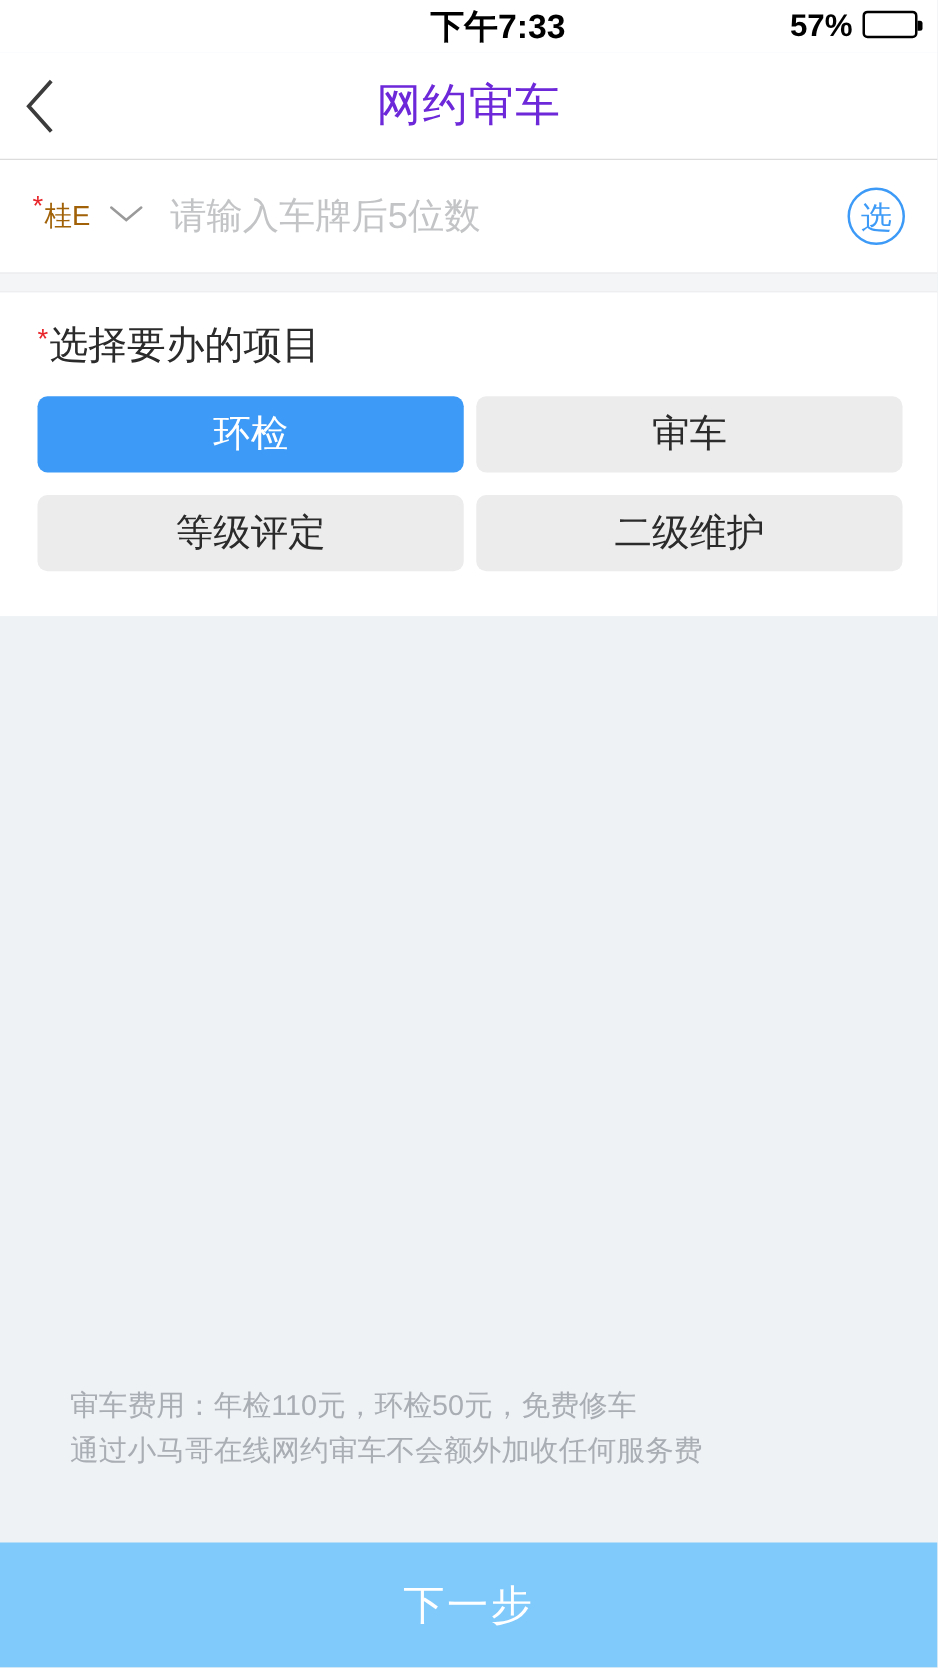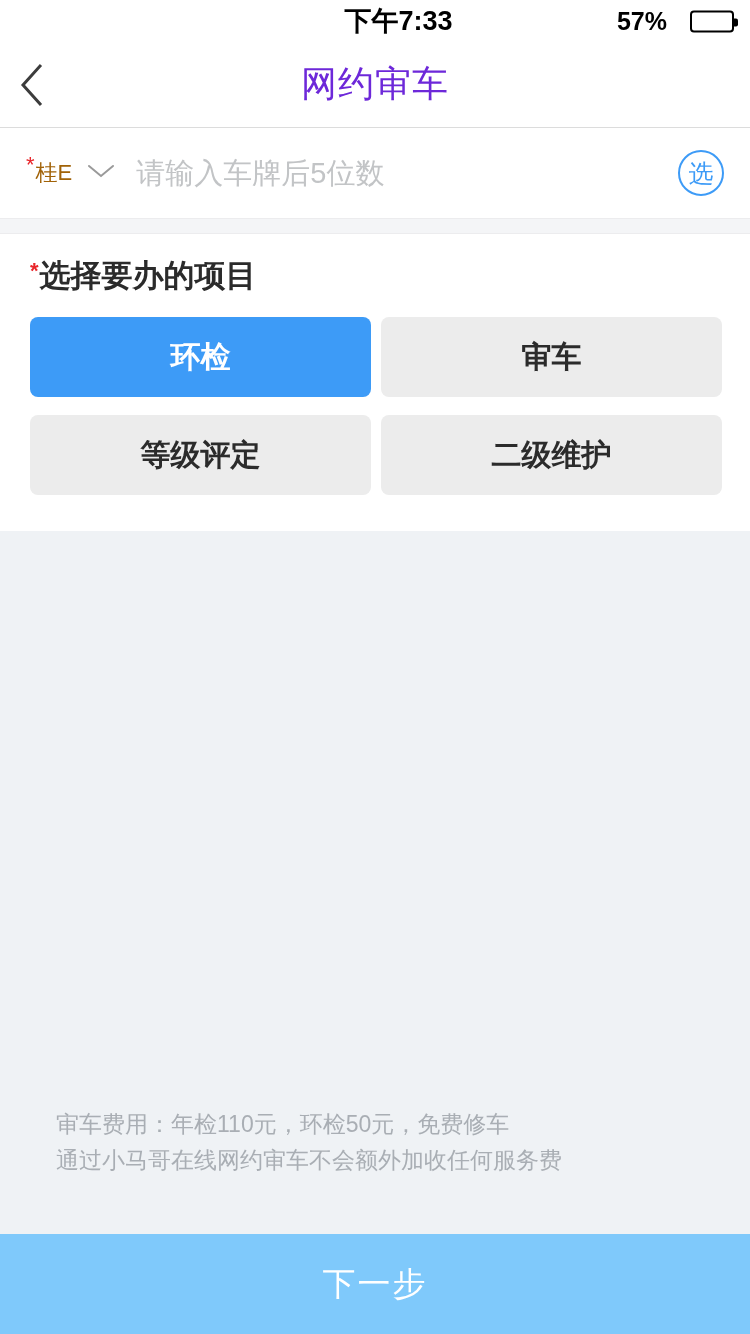--- a/index.html
+++ b/index.html
@@ -39,8 +39,8 @@
     top: 50%;
     transform: translateY(-50%);
     display: flex;
-    align-items: center;
-    gap: 23px;
+    align-items: flex-start;
+    gap: 8px;
   }
   .status-battery-text {
     font-size: 25px;

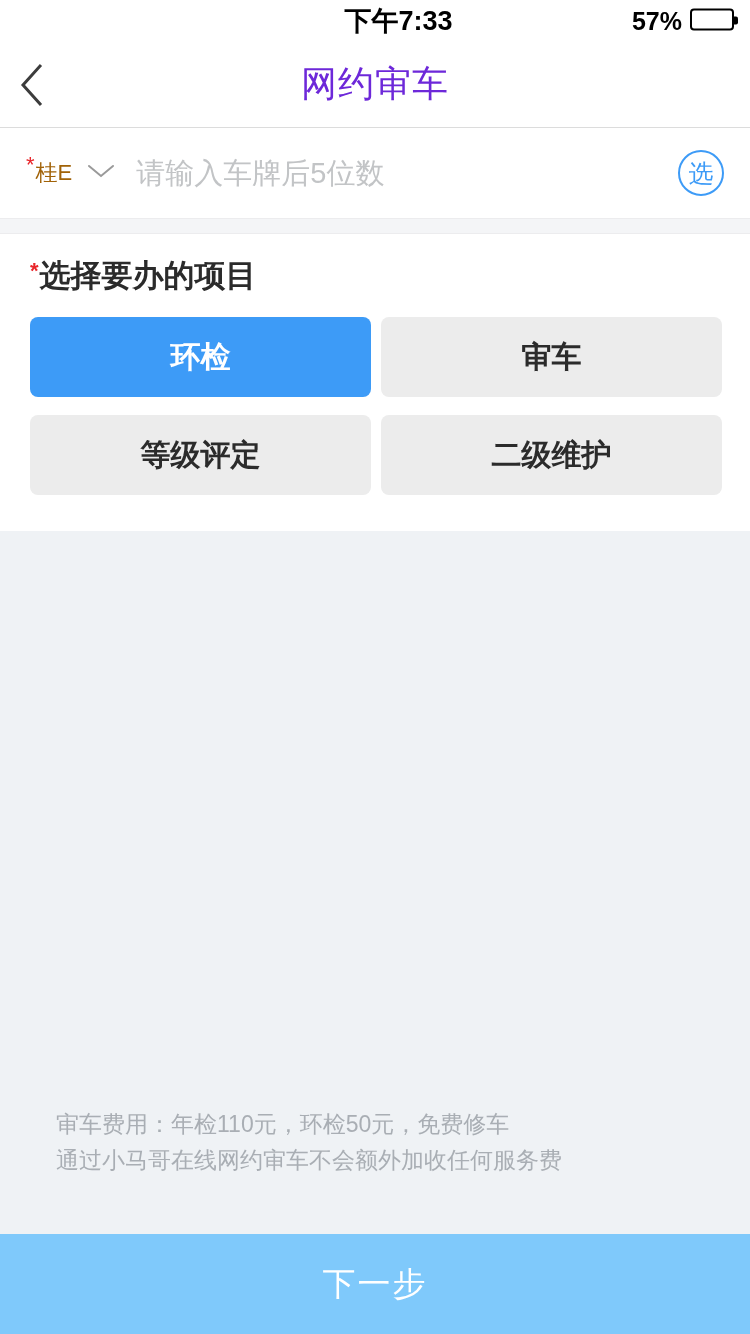--- a/index.html
+++ b/index.html
@@ -178,7 +178,6 @@
     background: #ffffff;
     padding: 26px 30px 36px 30px;
     box-sizing: border-box;
-    font-weight: bold;
   }
   .section-label {
     font-size: 31px;

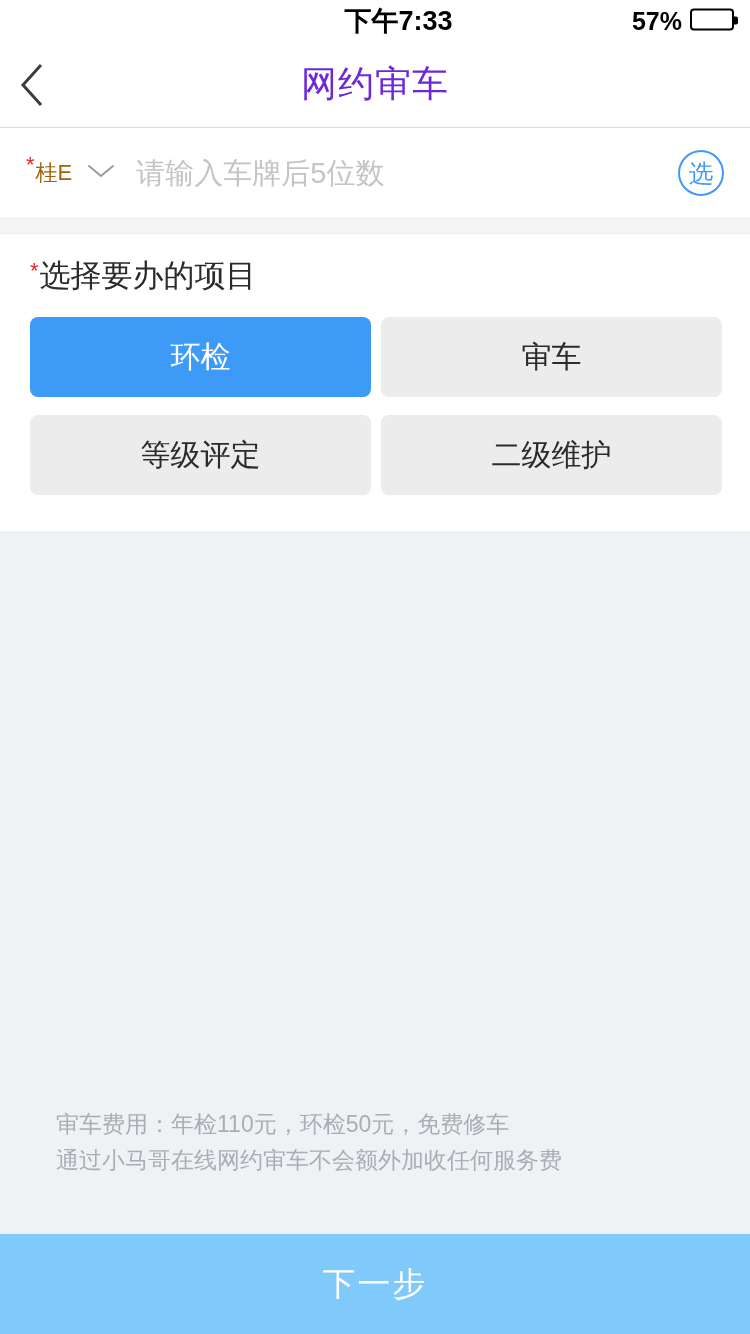--- a/index.html
+++ b/index.html
@@ -191,7 +191,7 @@
     grid-gap: 18px 10px;
   }
   .option-btn {
-    height: 80px;
+    height: 61px;
     border-radius: 8px;
     display: flex;
     align-items: center;

